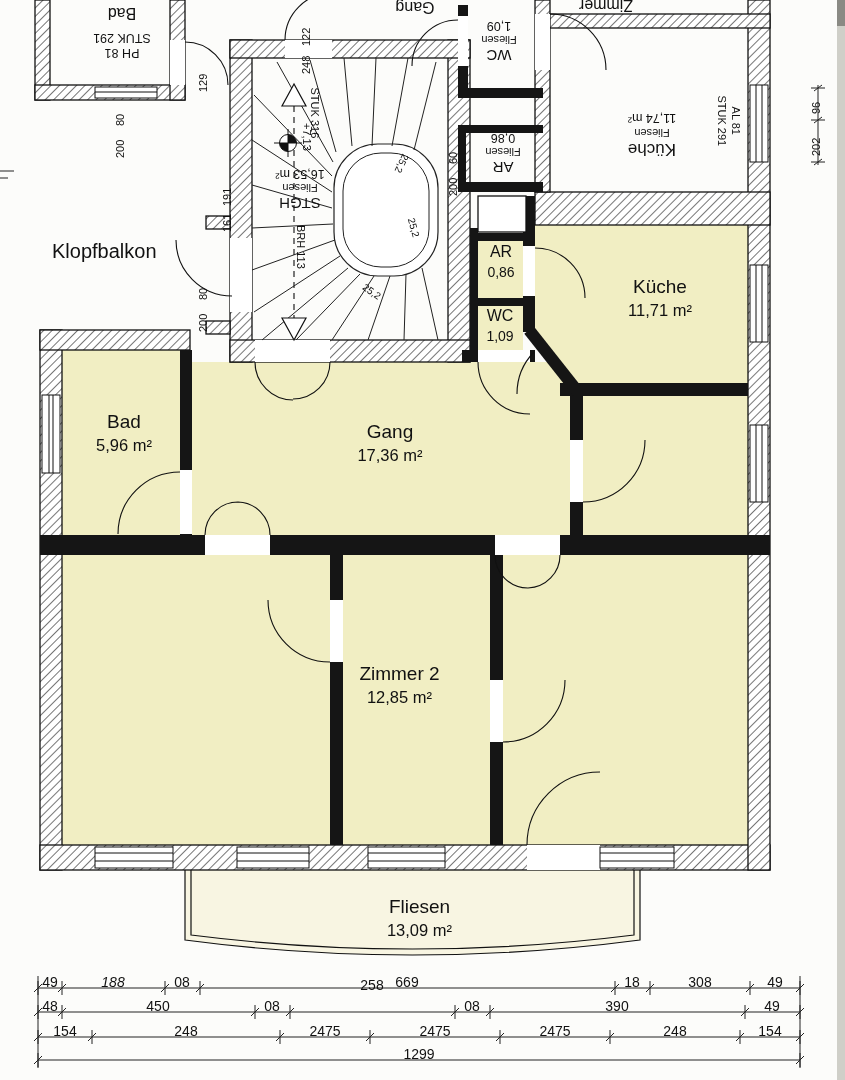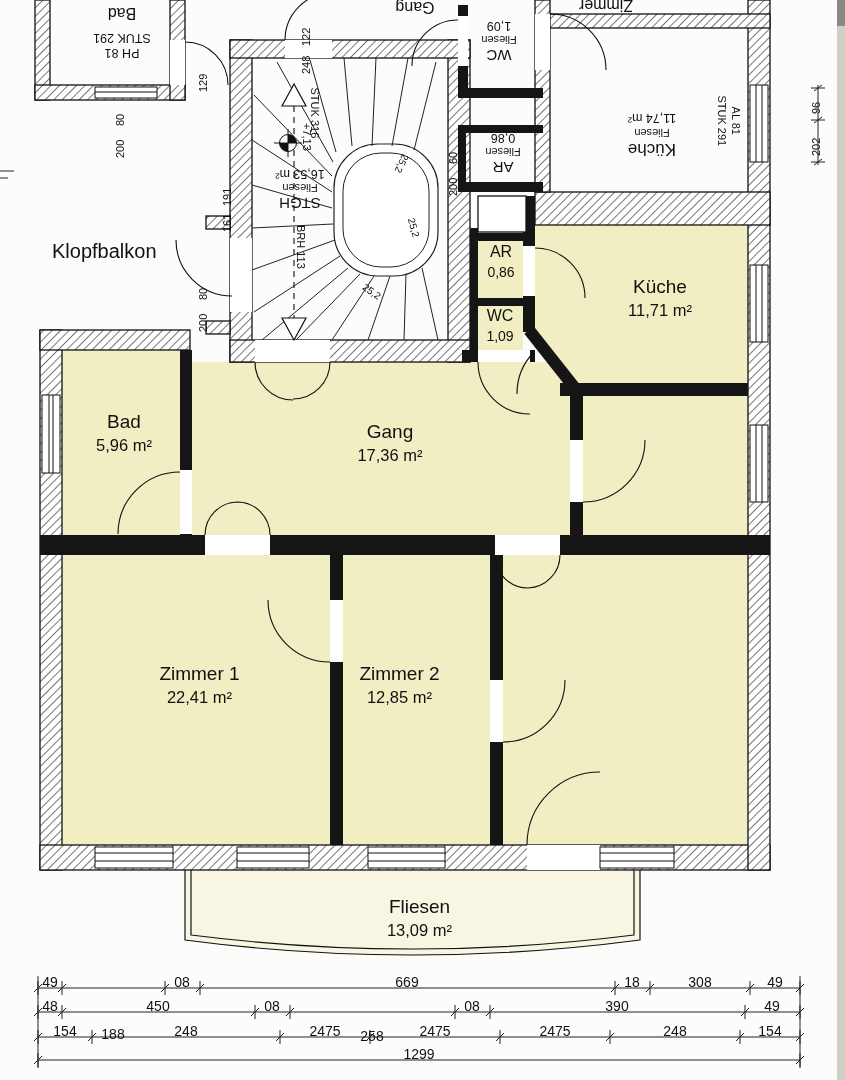--- a/index.html
+++ b/index.html
@@ -199,10 +199,6 @@
   <span class="nm">WC</span>
   <span class="ar">1,09</span>
 </div>
-<div class="rlabel" style="left:132px;top:662px;width:135px;">
-  <span class="nm">Zimmer 1</span>
-  <span class="ar">22,41 m²</span>
-</div>
 <div class="rlabel" style="left:332px;top:662px;width:135px;">
   <span class="nm">Zimmer 2</span>
   <span class="ar">12,85 m²</span>

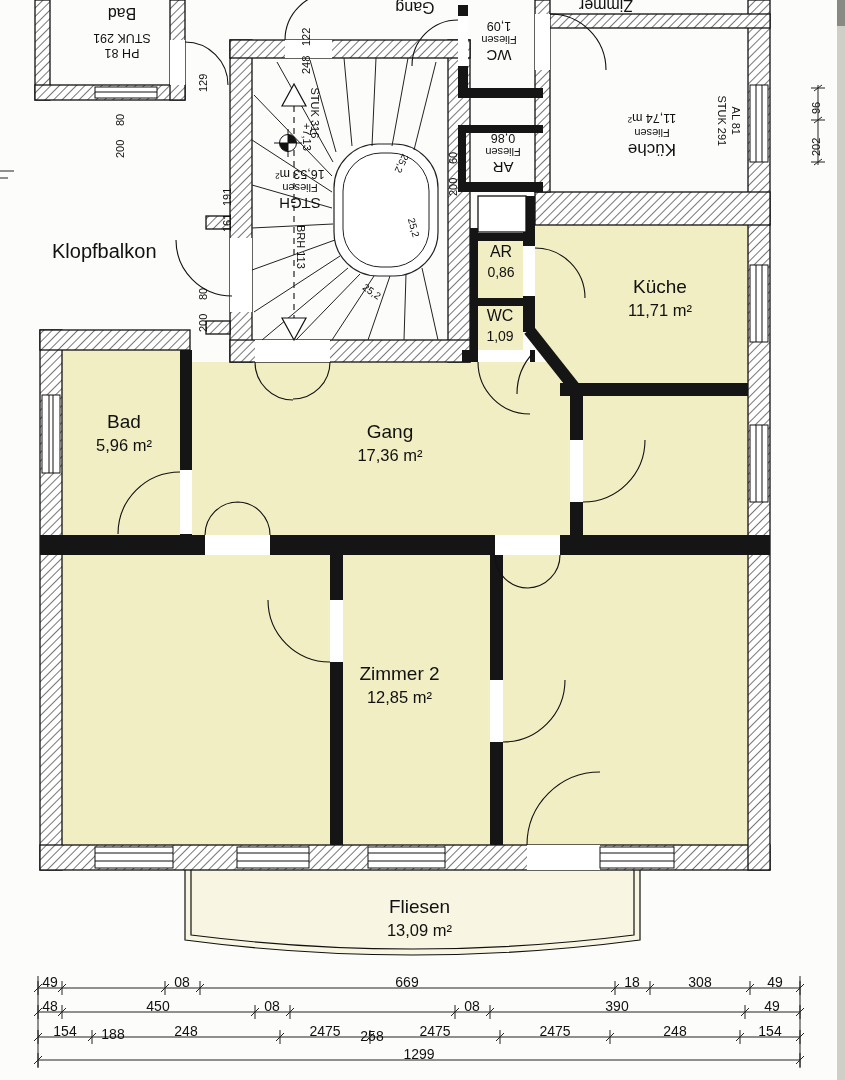--- a/index.html
+++ b/index.html
@@ -269,7 +269,7 @@
 <div class="vdim" style="left:810px;top:156px;">202</div>
 
 <div class="dnum" style="left:50px;top:974px;">49</div>
-<div class="dnum" style="left:113px;top:1026px;">188</div>
+<div class="dnum" style="left:113px;top:974px;font-style:italic;">188</div>
 <div class="dnum" style="left:182px;top:974px;">08</div>
 <div class="dnum" style="left:407px;top:974px;">669</div>
 <div class="dnum" style="left:632px;top:974px;">18</div>

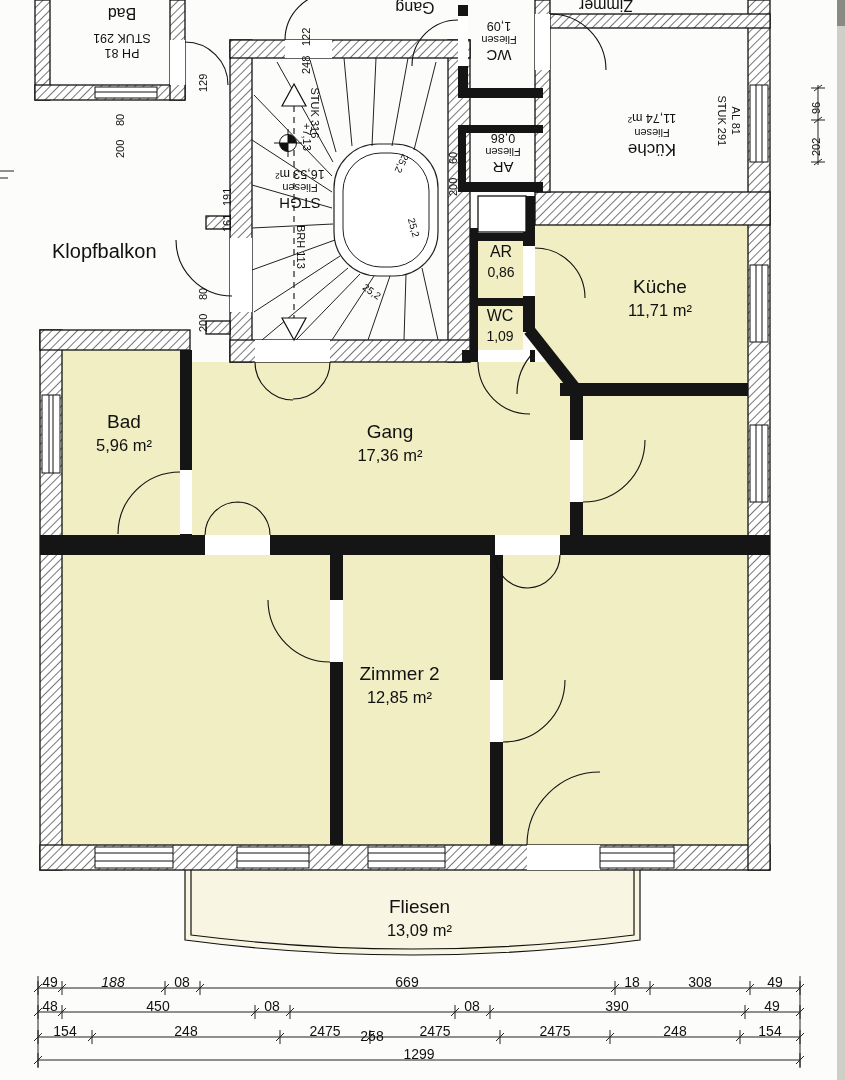--- a/index.html
+++ b/index.html
@@ -279,7 +279,7 @@
 <div class="dnum" style="left:50px;top:998px;">48</div>
 <div class="dnum" style="left:158px;top:998px;">450</div>
 <div class="dnum" style="left:272px;top:998px;">08</div>
-<div class="dnum" style="left:372px;top:1028px;">258</div>
+<div class="dnum" style="left:372px;top:977px;">258</div>
 <div class="dnum" style="left:472px;top:998px;">08</div>
 <div class="dnum" style="left:617px;top:998px;">390</div>
 <div class="dnum" style="left:772px;top:998px;">49</div>

